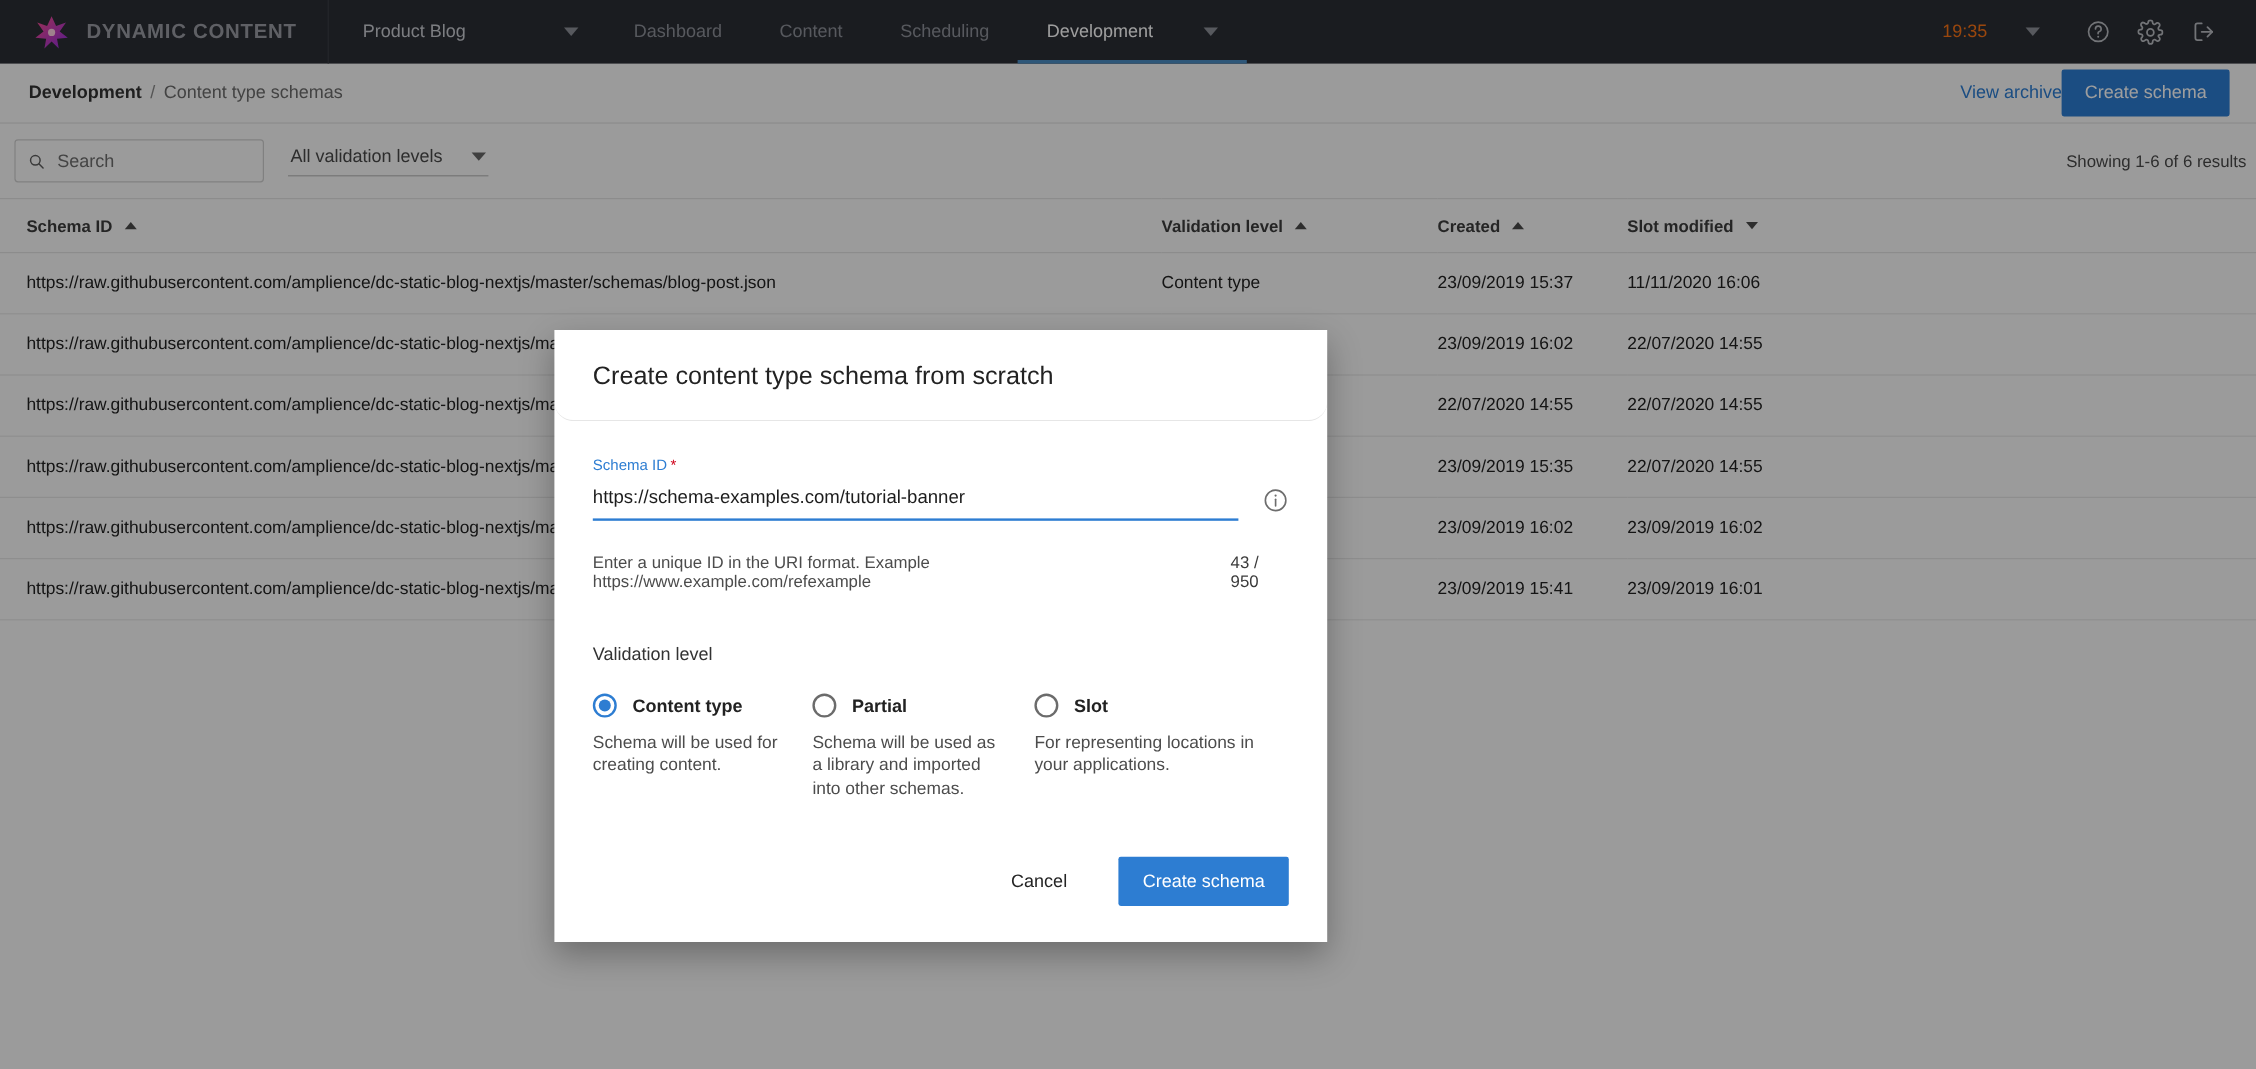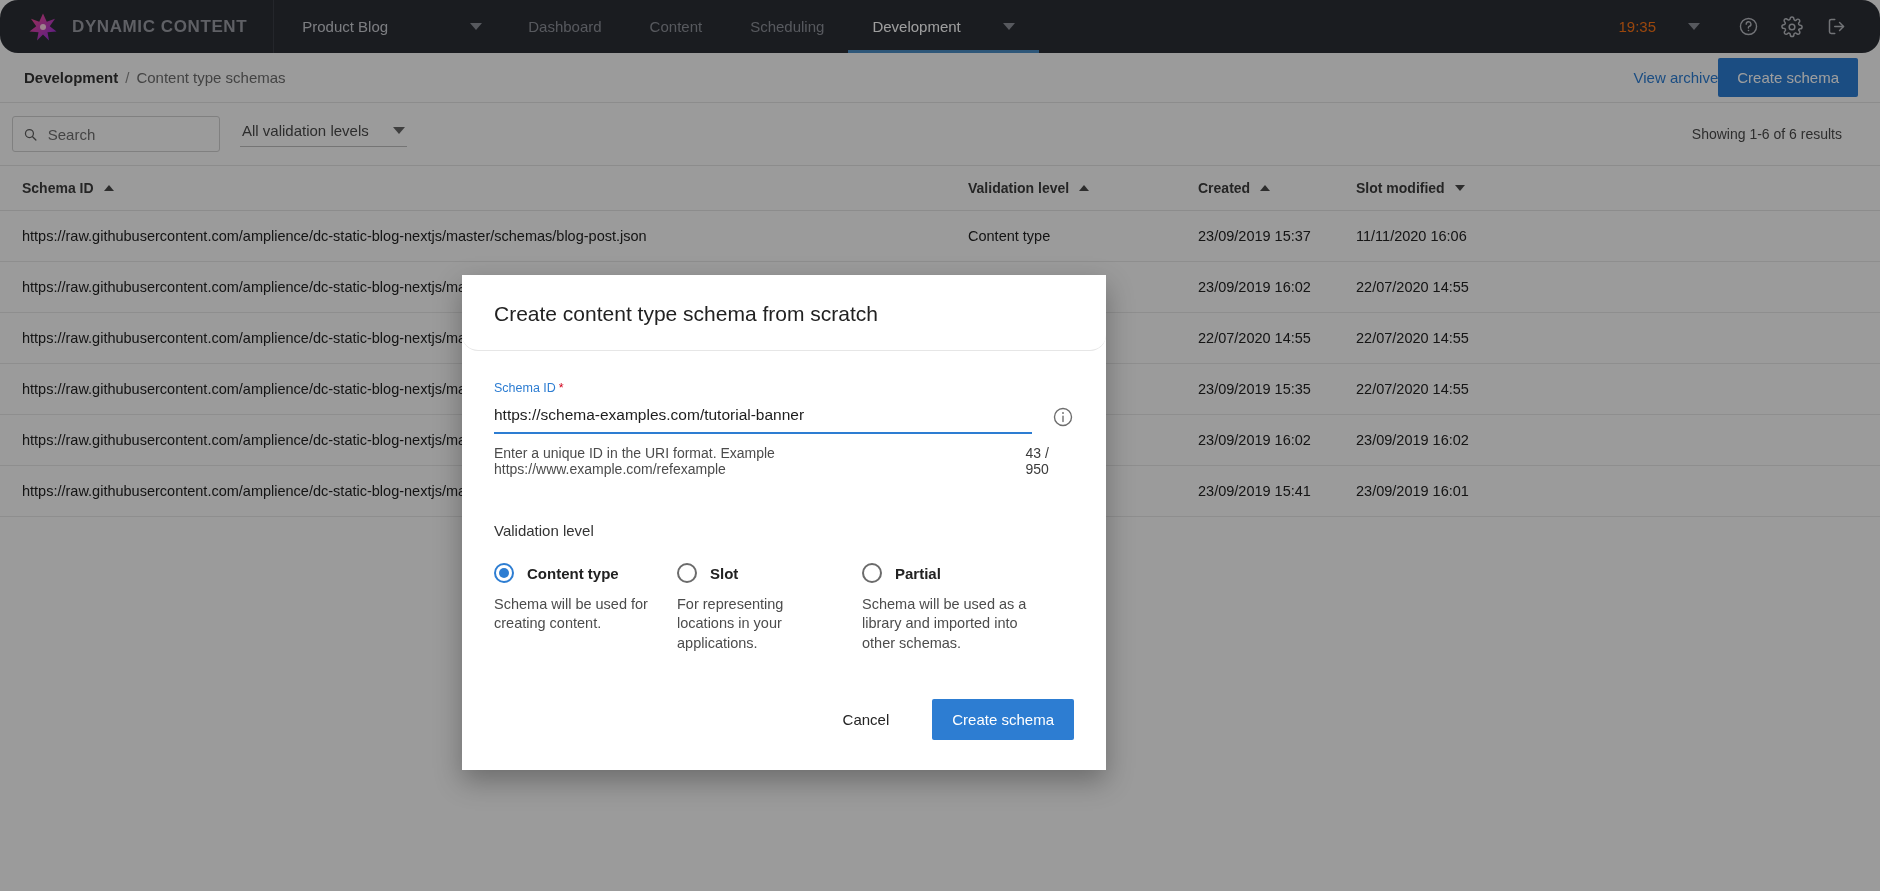--- a/index.html
+++ b/index.html
@@ -20,7 +20,6 @@
     align-items: center;
     position: relative;
     z-index: 5;
-    border-radius: 18px;
   }
   .brand {
     display: flex;

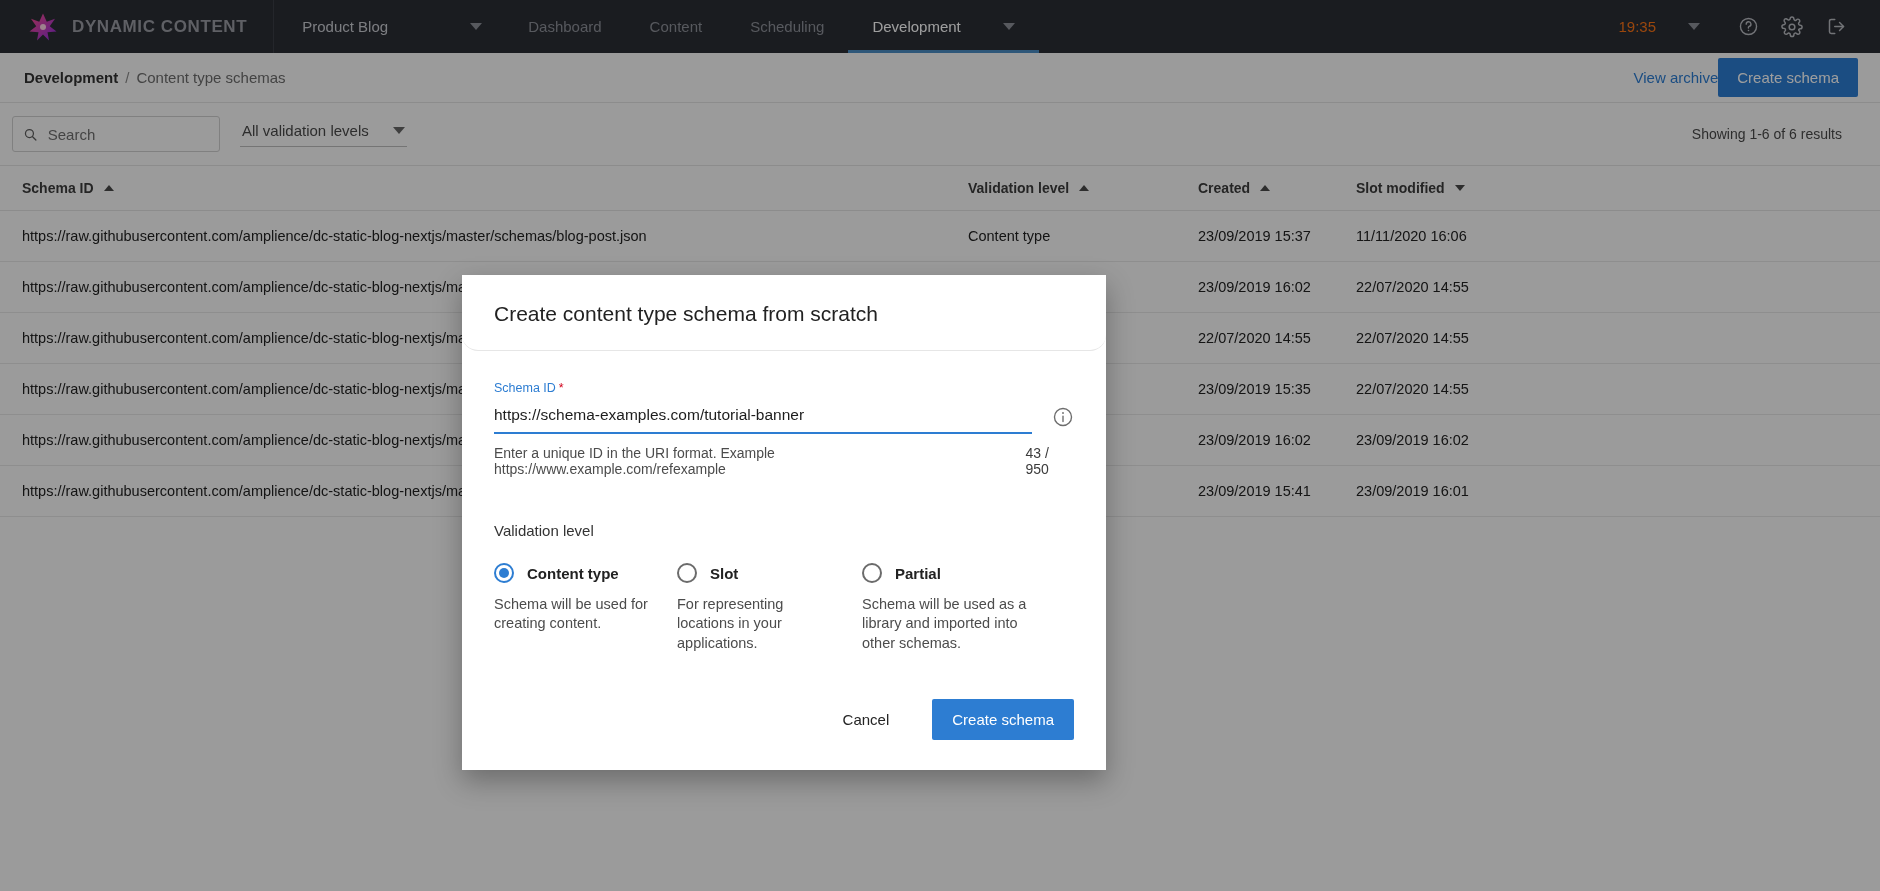--- a/index.html
+++ b/index.html
@@ -135,7 +135,7 @@
     height: 62px;
     display: flex;
     align-items: center;
-    padding: 0 38px 0 12px;
+    padding: 0 8px 0 12px;
     background: #fafafa;
   }
   .searchbox {

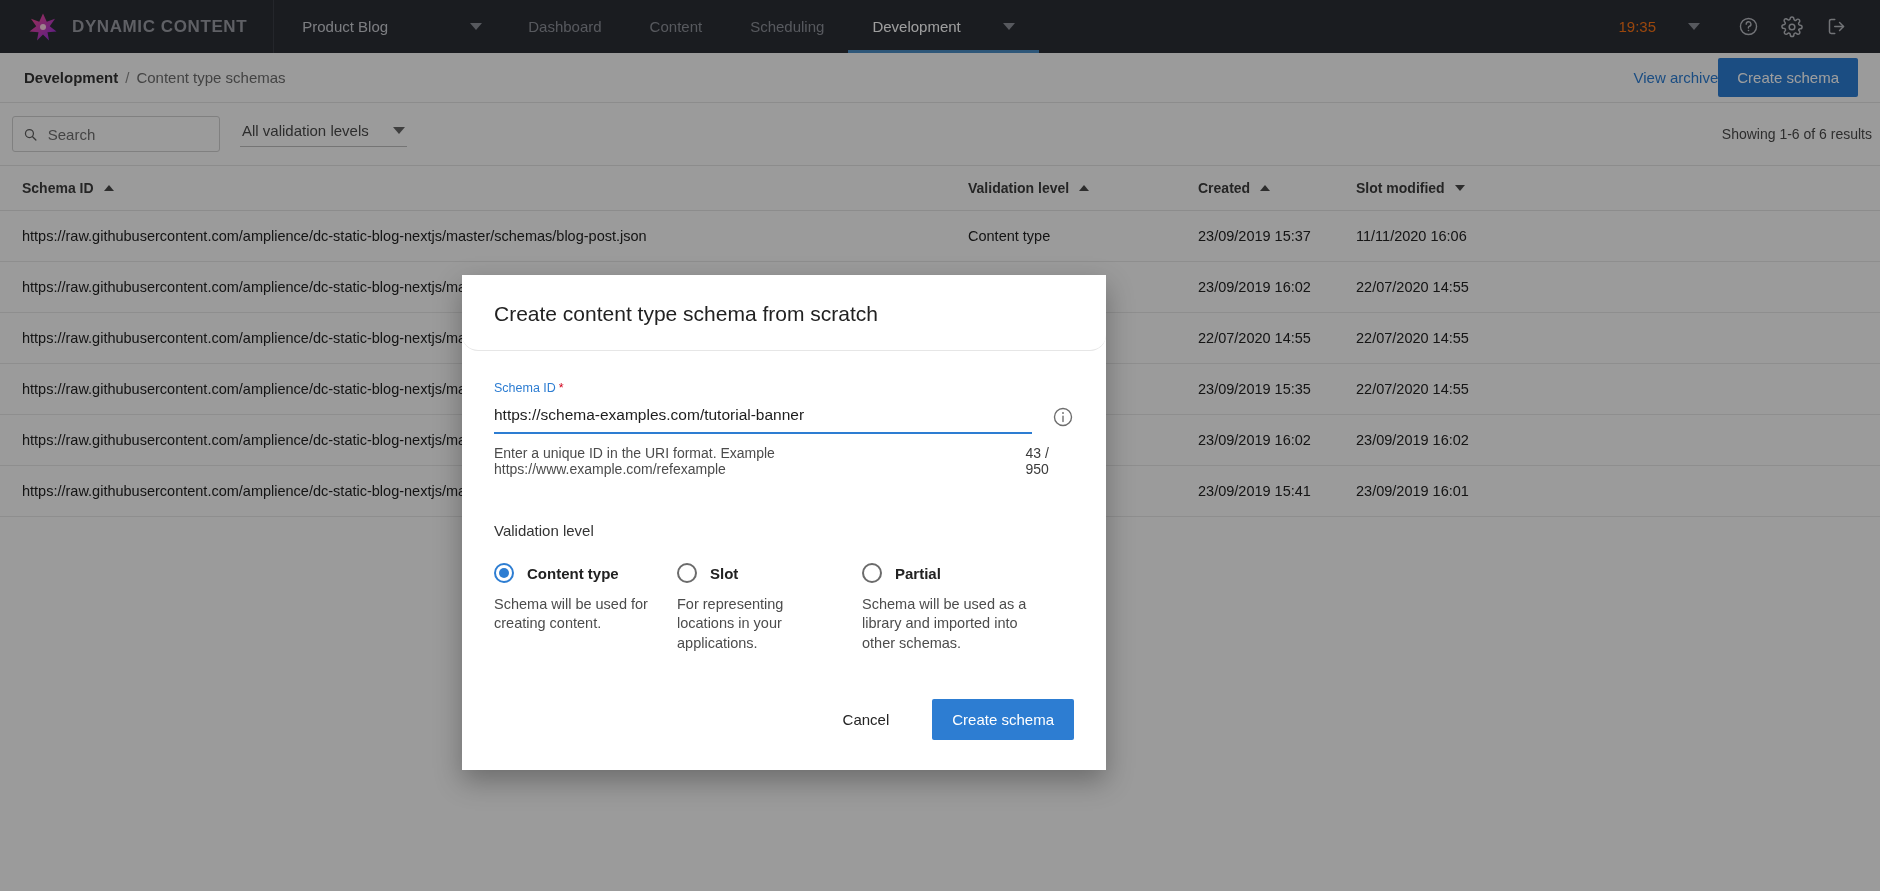--- a/index.html
+++ b/index.html
@@ -272,7 +272,7 @@
   .helper-row {
     display: flex;
     align-items: baseline;
-    margin-top: 11px;
+    margin-top: 26px;
   }
   .helper-text { font-size: 14px; color: #4c4c4c; }
   .counter { font-size: 14px; color: #3b3b3b; margin-left: 36px; }

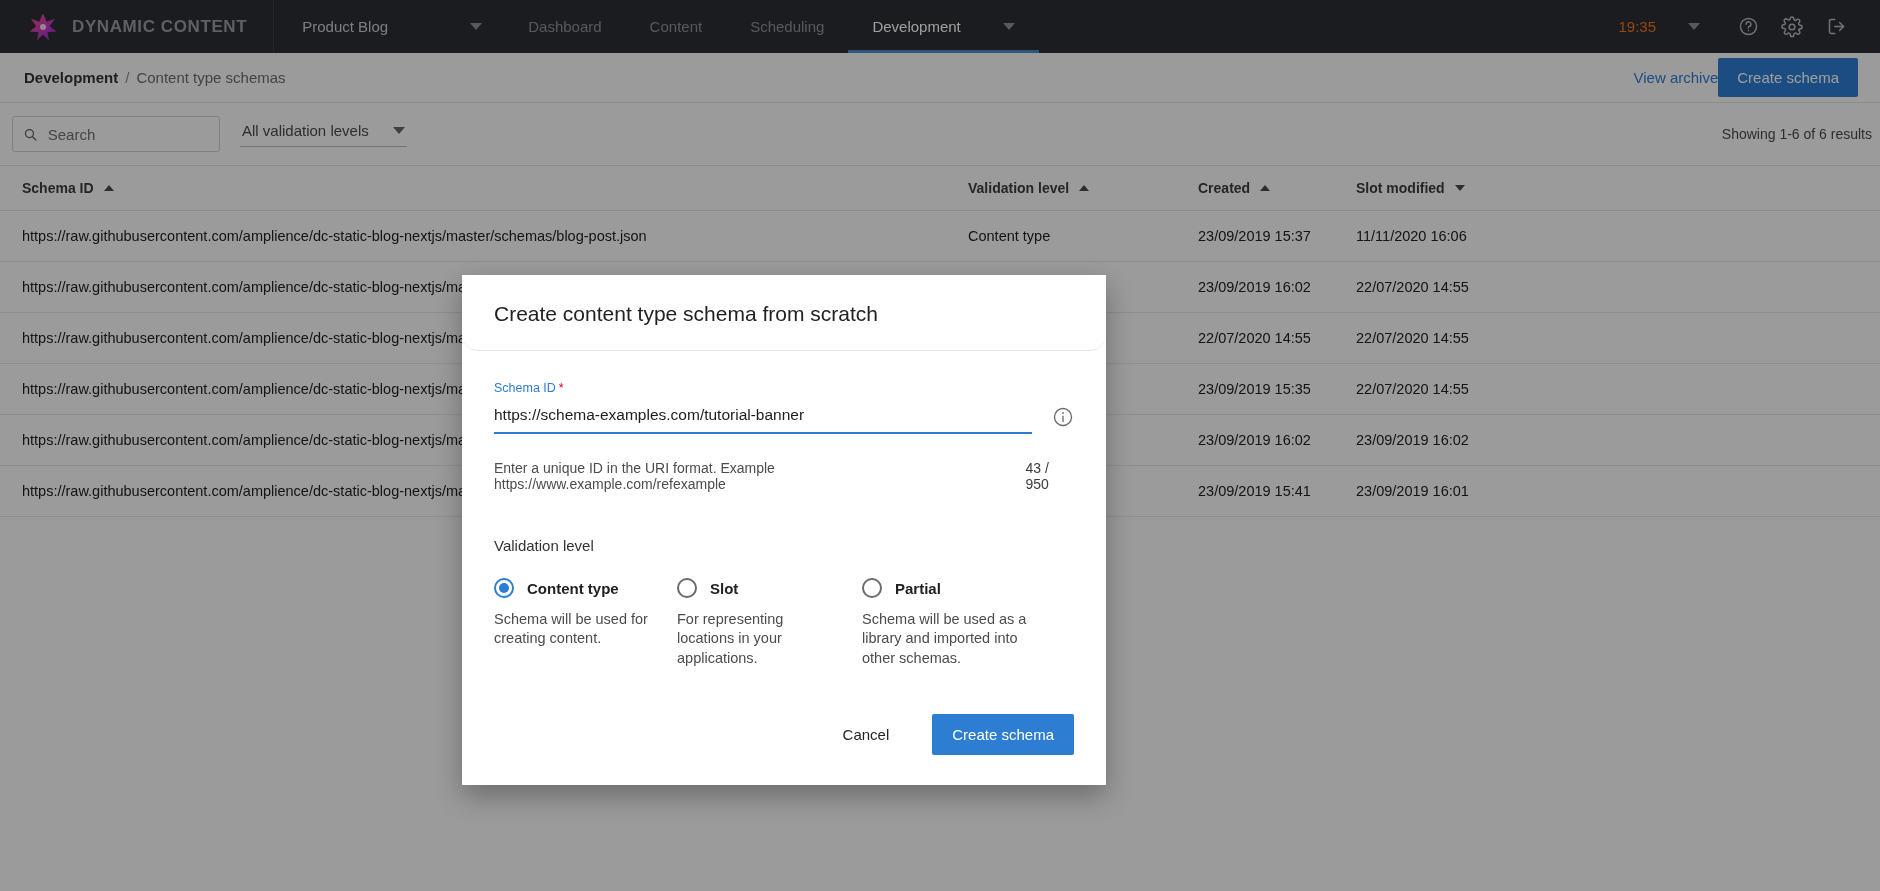--- a/index.html
+++ b/index.html
@@ -562,19 +562,19 @@
       <div>
         <div class="radio-head">
           <span class="radio-circle"></span>
+          <span class="radio-label">Partial</span>
+        </div>
+        <div class="radio-desc">Schema will be used as a library and imported into other schemas.</div>
+      </div>
+
+      <div>
+        <div class="radio-head">
+          <span class="radio-circle"></span>
           <span class="radio-label">Slot</span>
         </div>
         <div class="radio-desc">For representing locations in your applications.</div>
       </div>
 
-      <div>
-        <div class="radio-head">
-          <span class="radio-circle"></span>
-          <span class="radio-label">Partial</span>
-        </div>
-        <div class="radio-desc">Schema will be used as a library and imported into other schemas.</div>
-      </div>
-
     </div>
   </div>
 

